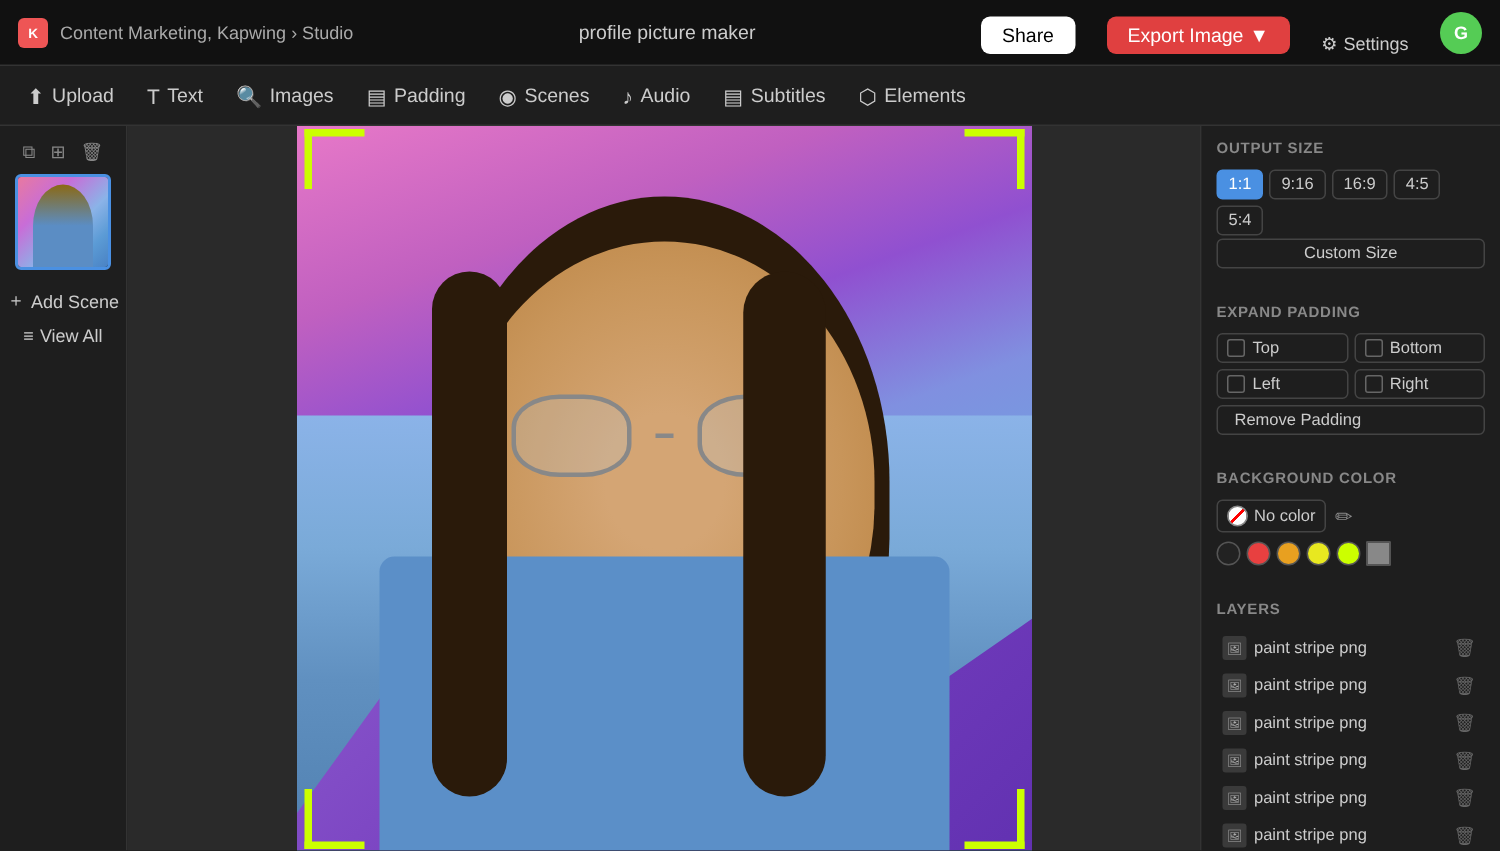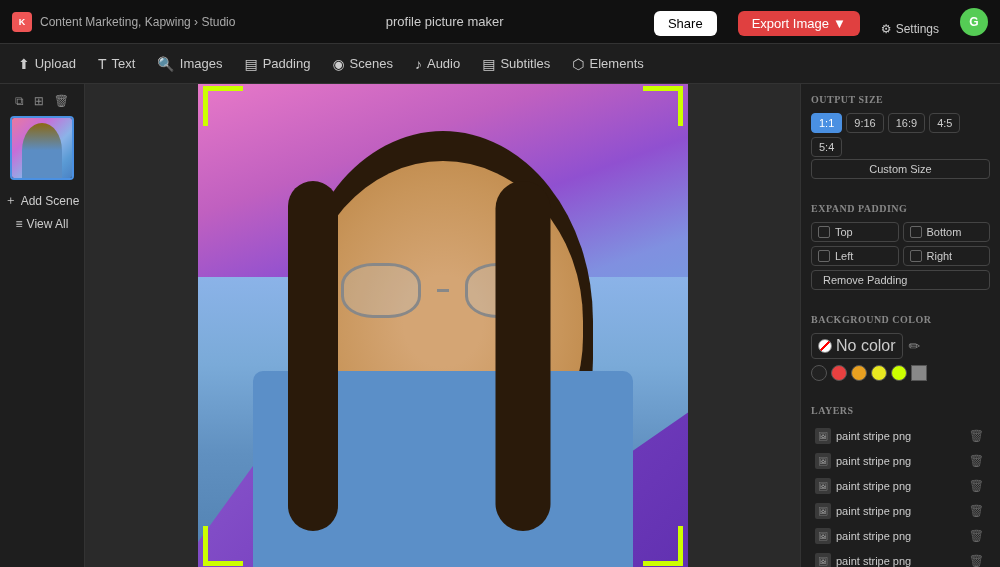--- a/index.html
+++ b/index.html
@@ -56,7 +56,7 @@
     
     .right-panel { width: 200px; background: #1e1e1e; border-left: 1px solid #333; display: flex; flex-direction: column; overflow-y: auto; flex-shrink: 0; font-size: 12px; padding: 10px; }
     .panel-section { margin-bottom: 12px; }
-    .panel-label { font-size: 10px; color: #888; text-transform: uppercase; letter-spacing: 0.5px; margin-bottom: 8px; font-weight: 600; font-family: Liberation Serif, serif; }
+    .panel-label { font-size: 10px; color: #888; text-transform: uppercase; letter-spacing: 0.5px; margin-bottom: 8px; font-weight: 600; }
     .size-options { display: flex; gap: 4px; flex-wrap: wrap; margin-bottom: 2px; }
     .size-btn { padding: 3px 7px; border-radius: 4px; border: 1px solid #444; background: none; color: #ccc; font-size: 11px; cursor: pointer; }
     .size-btn.active { background: #4a90e2; border-color: #4a90e2; color: #fff; }

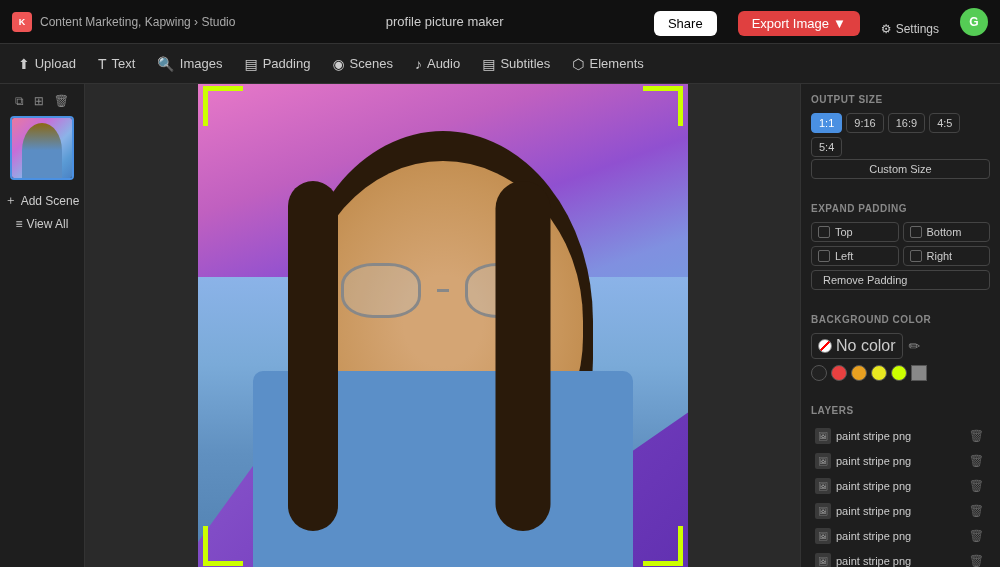--- a/index.html
+++ b/index.html
@@ -66,7 +66,7 @@
     .expand-btn .chk { width: 12px; height: 12px; border: 1px solid #666; border-radius: 2px; background: none; flex-shrink: 0; }
     .remove-pad-btn { display: flex; align-items: center; gap: 5px; padding: 3px 6px; border-radius: 4px; border: 1px solid #444; background: none; color: #ccc; font-size: 11px; cursor: pointer; width: 100%; margin-top: 4px; }
     .color-row { display: flex; align-items: center; gap: 6px; margin-bottom: 6px; }
-    .no-color-btn { display: flex; align-items: center; gap: 4px; padding: 3px 6px; border-radius: 4px; border: 1px solid #444; background: none; color: #ccc; font-size: 16px; cursor: pointer; }
+    .no-color-btn { display: flex; align-items: center; gap: 4px; padding: 3px 6px; border-radius: 4px; border: 1px solid #444; background: none; color: #ccc; font-size: 11px; cursor: pointer; }
     .no-color-icon { width: 14px; height: 14px; border-radius: 50%; border: 1px solid #888; background: linear-gradient(135deg, #fff 0%, #fff 45%, #f00 45%, #f00 55%, #fff 55%); }
     .eyedropper { background: none; border: none; color: #888; font-size: 14px; cursor: pointer; }
     .color-swatches { display: flex; gap: 4px; align-items: center; }

